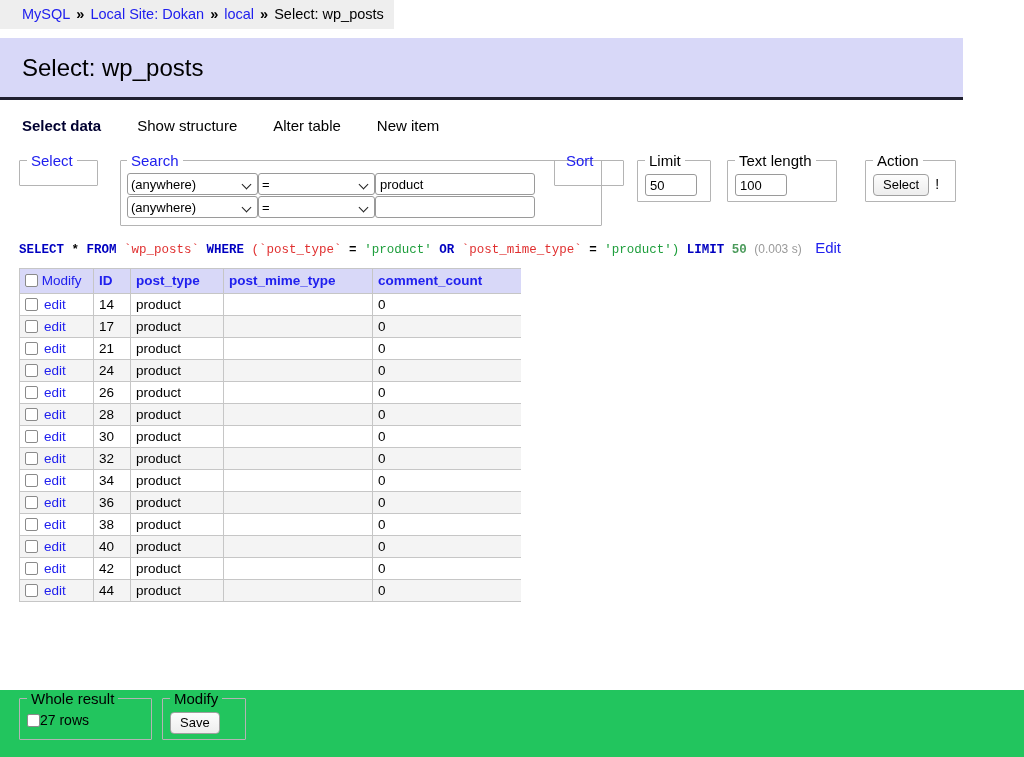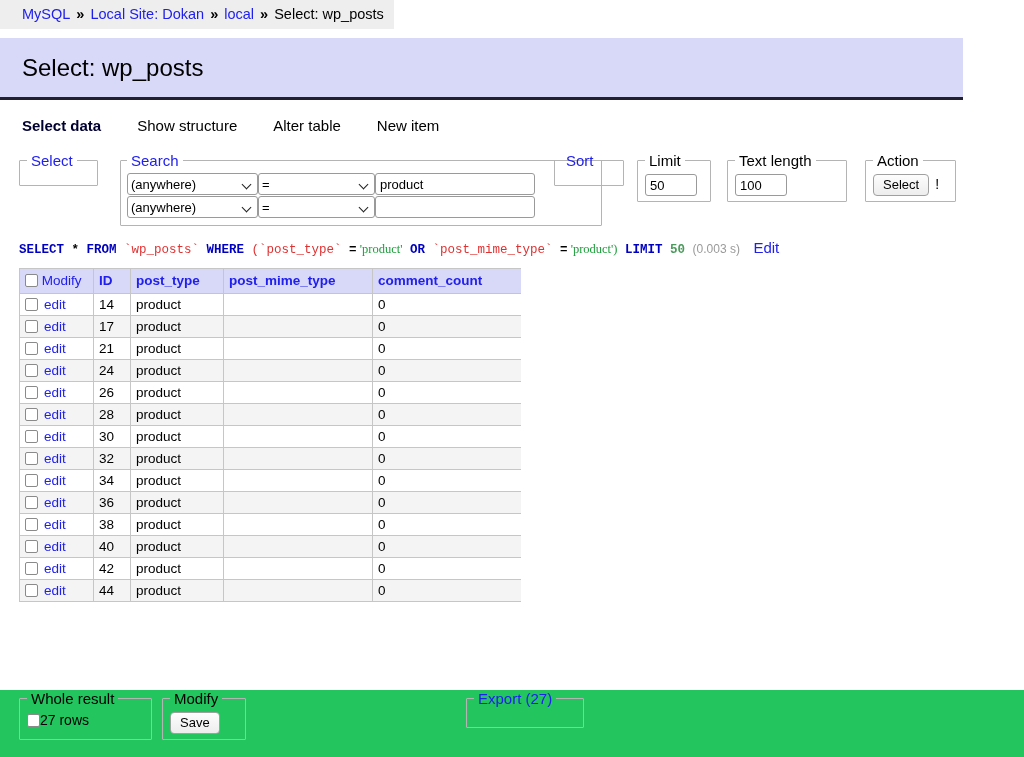--- a/index.html
+++ b/index.html
@@ -98,7 +98,7 @@
   #fs-search { left: 120px; top: 10px; width: 482px; height: 74px; padding: 4px 6px 6px 6px; }
   #fs-sort   { left: 554px; top: 10px; width: 70px; height: 34px; }
   #fs-limit  { left: 637px; top: 10px; width: 74px; height: 50px; }
-  #fs-length { left: 727px; top: 10px; width: 120px; height: 50px; }
+  #fs-length { left: 727px; top: 10px; width: 110px; height: 50px; }
   #fs-action { left: 865px; top: 10px; width: 91px; height: 50px; }
 
   .search-row {

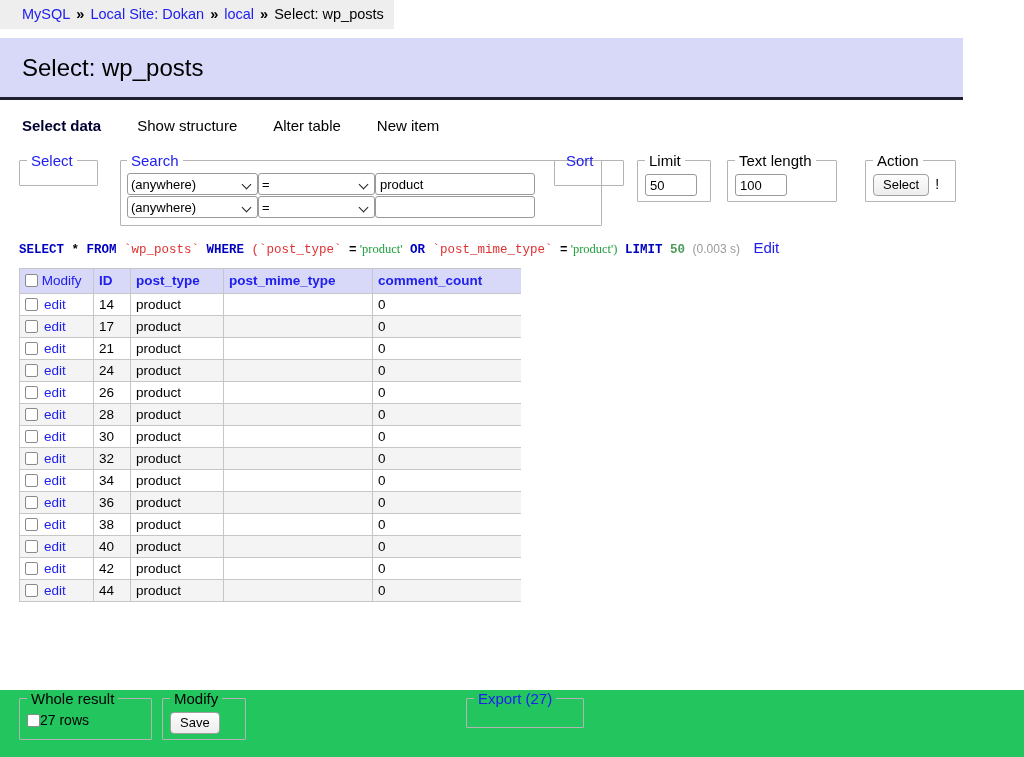--- a/index.html
+++ b/index.html
@@ -177,7 +177,7 @@
   }
   #sql-line .kw   { color: #0000c0; font-weight: bold; }
   #sql-line .idn  { color: #e03030; }
-  #sql-line .str  { color: #1e9e3c; font-family: Liberation Serif, serif; }
+  #sql-line .str  { color: #1e9e3c; }
   #sql-line .num  { color: #4a9a5a; font-weight: bold; }
   #sql-line .pun  { color: #000000; font-weight: bold; }
   #sql-line .time { color: #9a9a9a; font-family: "Liberation Sans", sans-serif; font-size: 12px; }

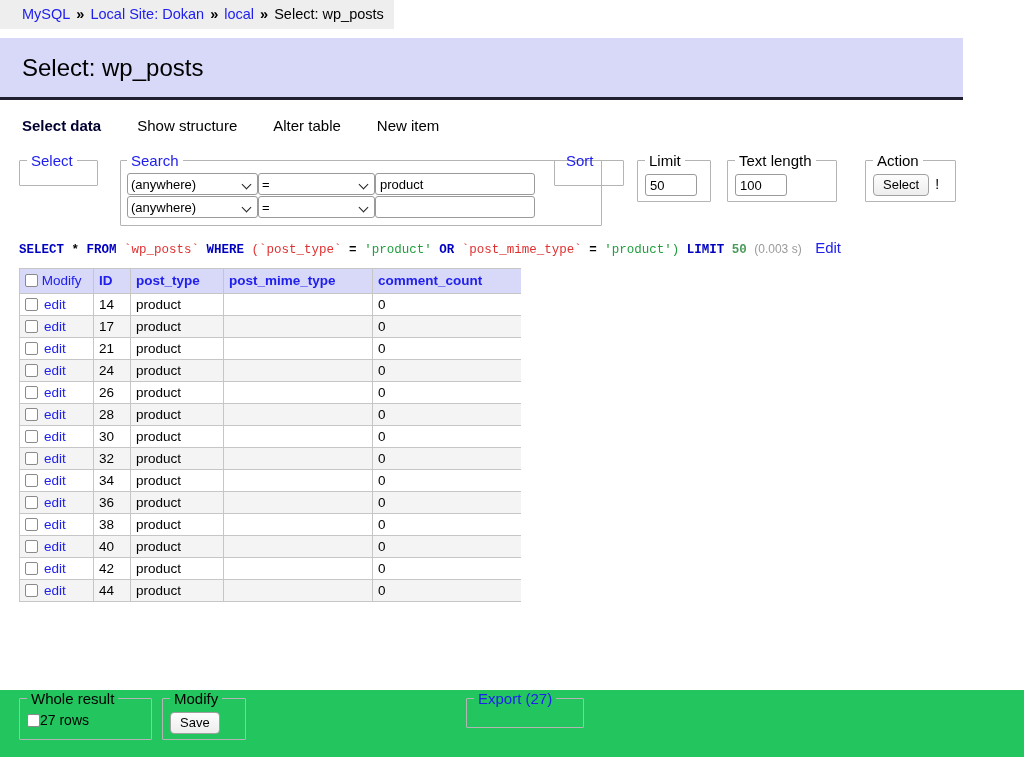--- a/index.html
+++ b/index.html
@@ -496,9 +496,6 @@
   </fieldset>
 
 
-  <fieldset class="box" id="fs-export">
-    <legend><a href="#" style="color:#2020ee;text-decoration:none">Export (27)</a></legend>
-  </fieldset>
 
 </div>
 

